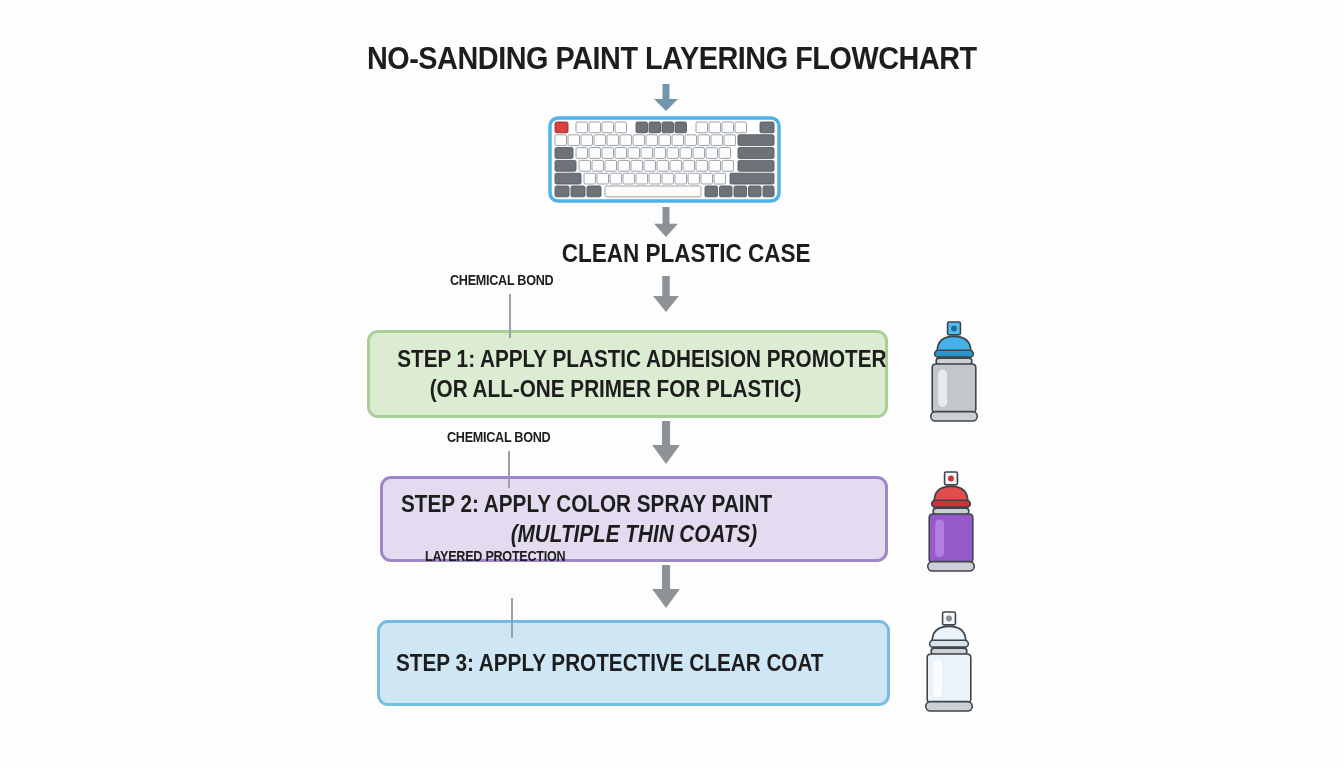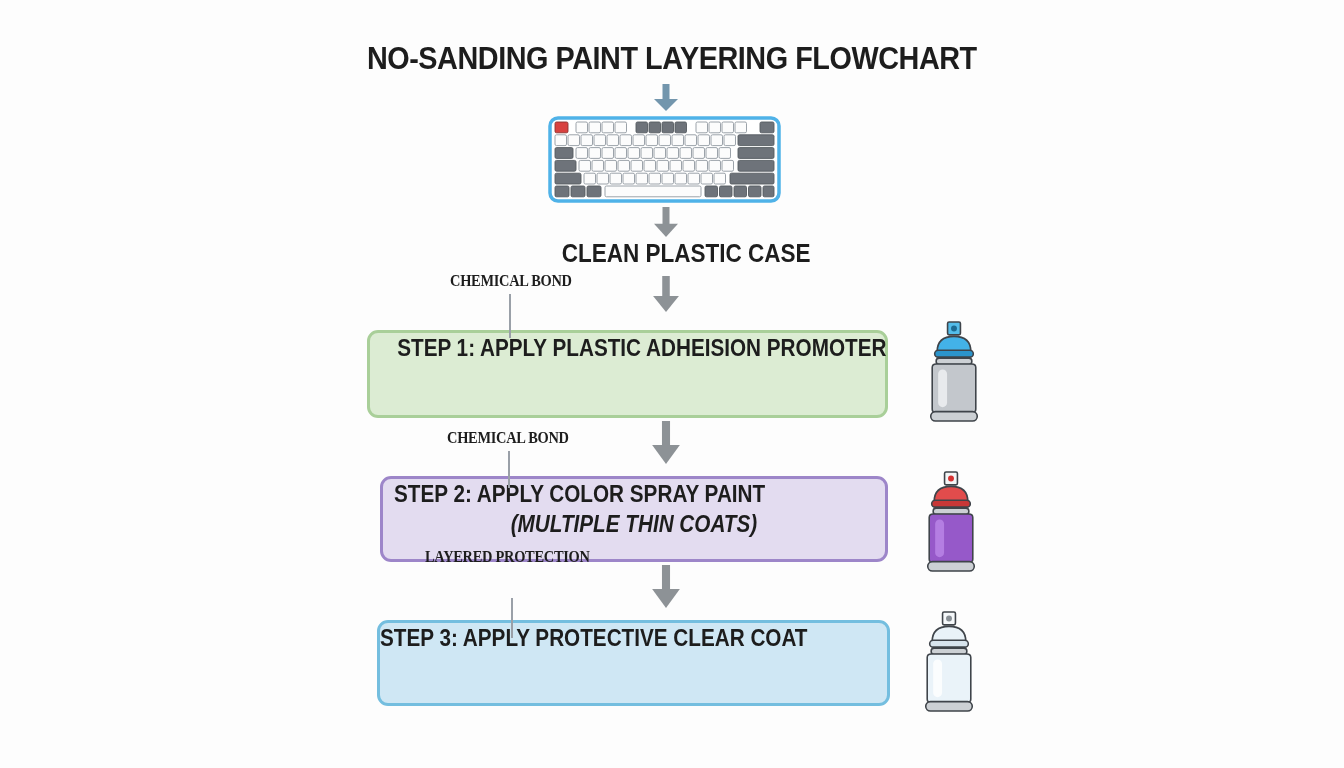--- a/index.html
+++ b/index.html
@@ -11,7 +11,7 @@
   .cond-left{transform-origin:left center;}
   .title-row{left:0;right:0;top:40px;text-align:center;font-size:32px;letter-spacing:-0.5px;}
   .caption-row{left:0;right:16px;top:239px;text-align:center;font-size:25px;margin-left:44px;}
-  .annotation{font-size:16px;letter-spacing:-0.3px;z-index:2;font-family:Liberation Serif, serif;}
+  .annotation{font-size:14px;letter-spacing:-0.3px;z-index:2;}
   .connector{width:2px;background:var(--connector,#9aa0a8);z-index:4;}
   .arrow{display:block;z-index:3;}
   .step-box{box-sizing:border-box;border:3.5px solid;border-radius:11px;z-index:1;

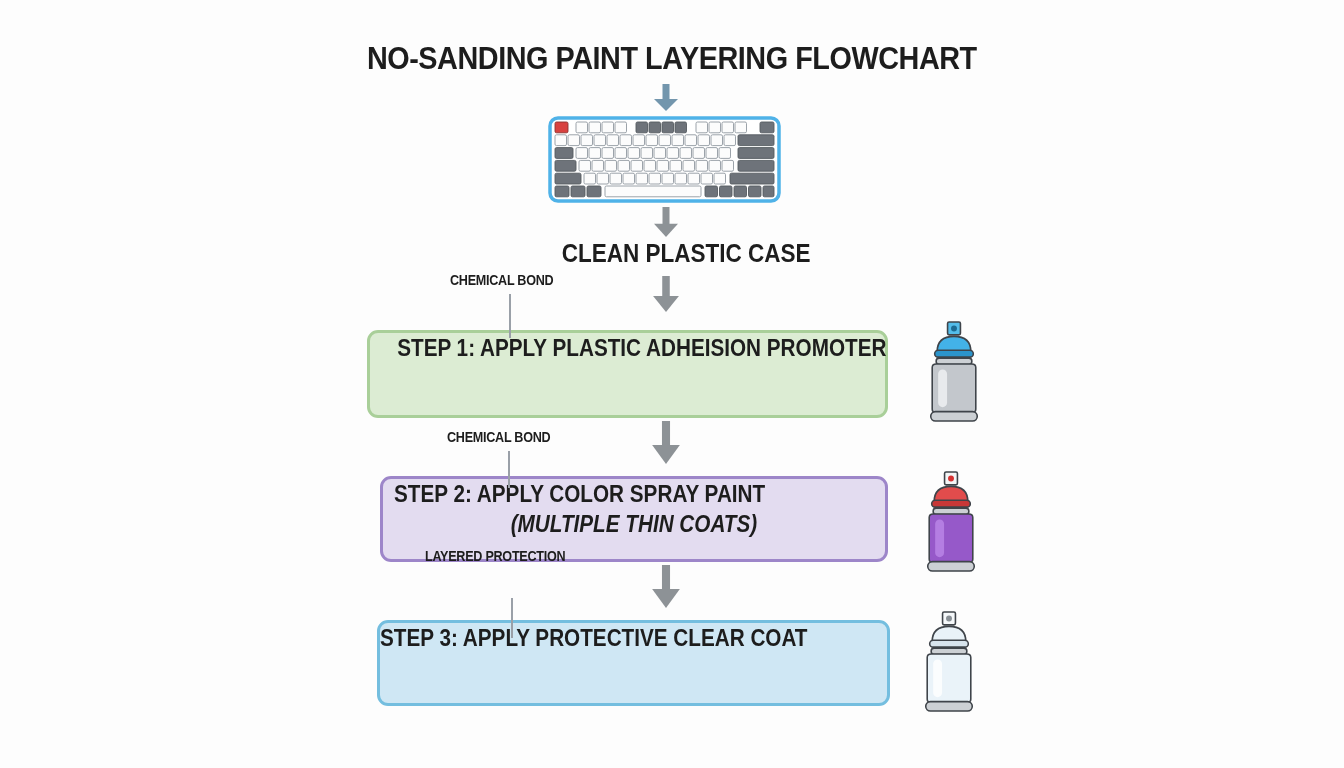--- a/index.html
+++ b/index.html
@@ -15,7 +15,7 @@
   .connector{width:2px;background:var(--connector,#9aa0a8);z-index:4;}
   .arrow{display:block;z-index:3;}
   .step-box{box-sizing:border-box;border:3.5px solid;border-radius:11px;z-index:1;
-    font-size:23px;line-height:30px;display:flex;flex-direction:column;}
+    font-size:23px;line-height:30px;display:flex;flex-direction:column;justify-content:center;}
   #step1{left:367px;top:330px;width:521px;height:88px;background:var(--step1-fill,#dcecd3);
     border-color:var(--step1-border,#a9cf99);text-align:center;padding-right:24px;}
   #step2{left:380px;top:476px;width:508px;height:86px;background:var(--step2-fill,#e3dcf0);

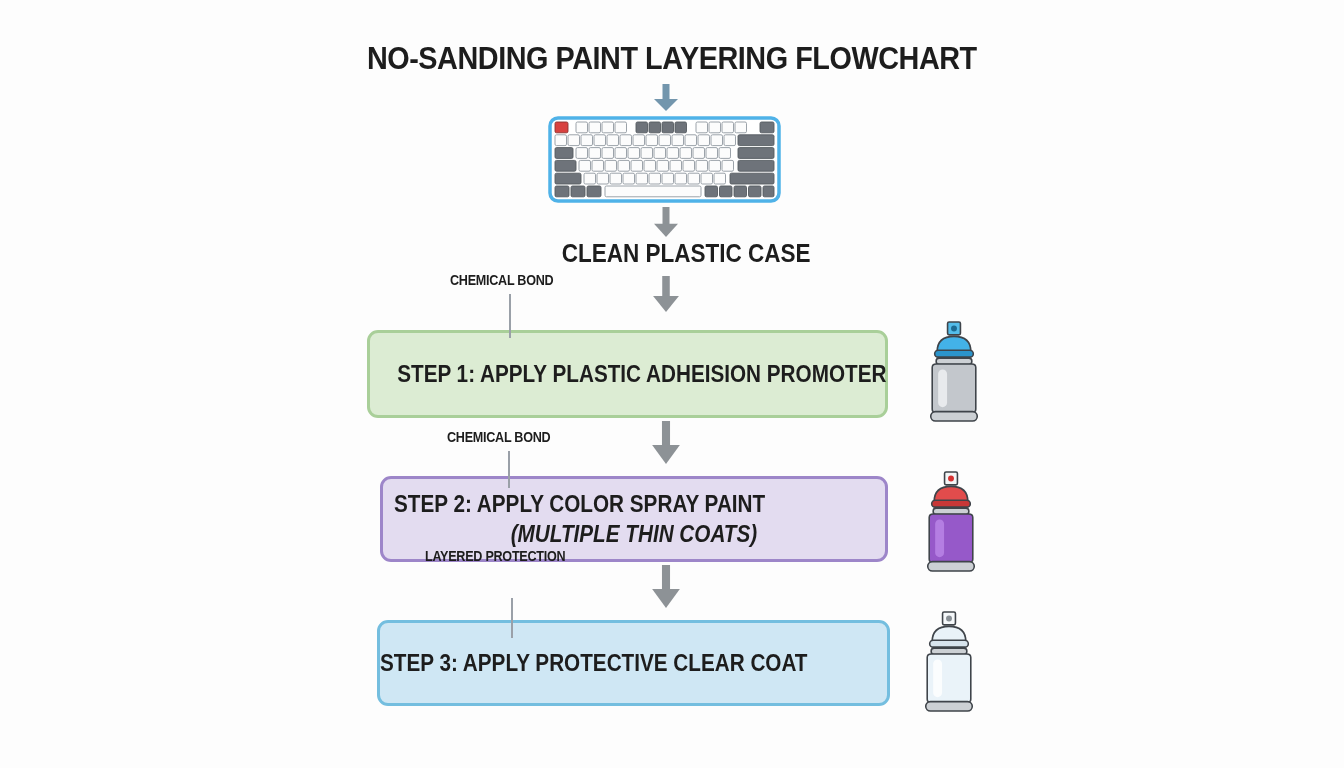--- a/index.html
+++ b/index.html
@@ -151,6 +151,7 @@
 
   <div id="step1" class="abs step-box">
     <div><span class="cond">STEP 1: APPLY PLASTIC ADHEISION PROMOTER</span></div>
+    <div><span class="cond">(OR ALL-ONE PRIMER FOR PLASTIC)</span></div>
   </div>
 
   <svg class="can can1" style="left:921px;top:320px" viewBox="0 0 64 104">

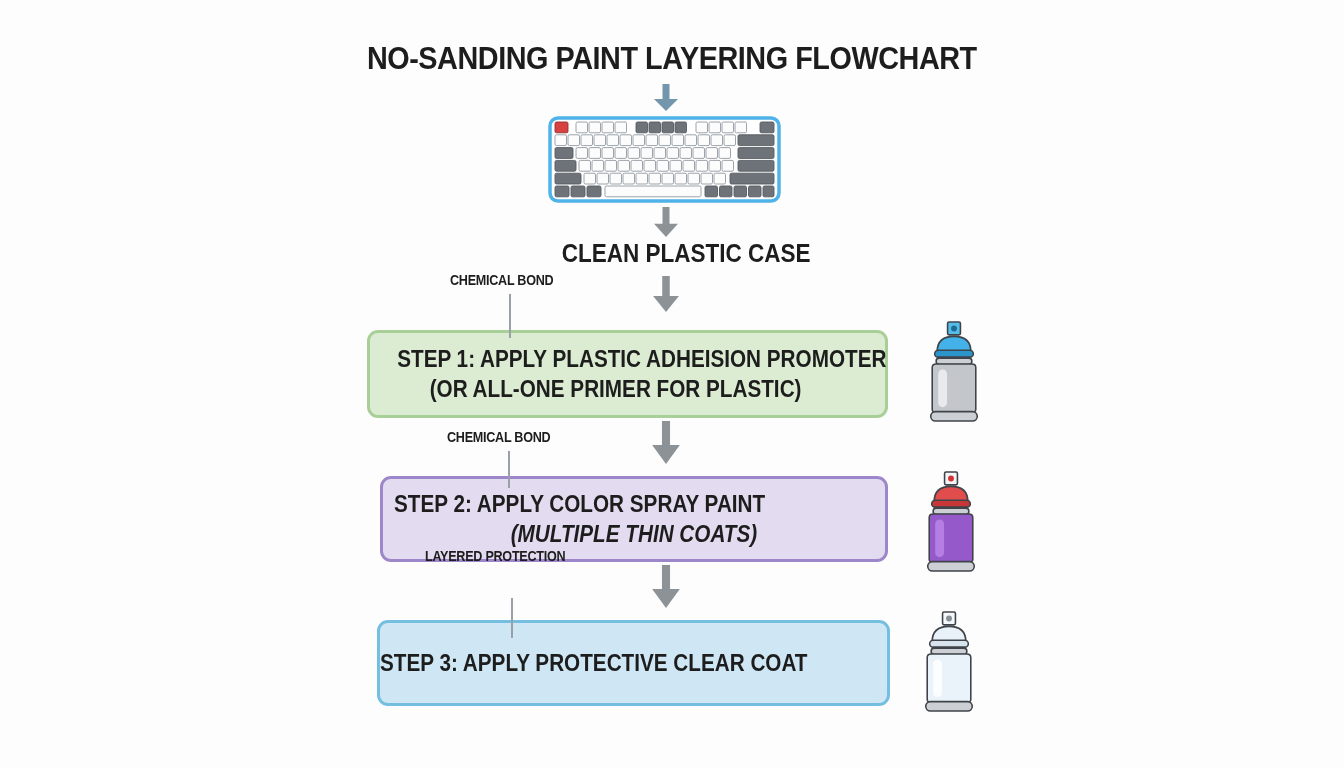--- a/index.html
+++ b/index.html
@@ -20,7 +20,7 @@
     border-color:var(--step1-border,#a9cf99);text-align:center;padding-right:24px;}
   #step2{left:380px;top:476px;width:508px;height:86px;background:var(--step2-fill,#e3dcf0);
     border-color:var(--step2-border,#9d86c9);}
-  #step2 .l1{text-align:left;padding-left:11px;}
+  #step2 .l1{text-align:left;padding-left:18px;}
   #step2 .l2{text-align:center;font-style:italic;}
   #step3{left:377px;top:620px;width:513px;height:86px;background:var(--step3-fill,#cfe7f4);
     border-color:var(--step3-border,#74bedf);}

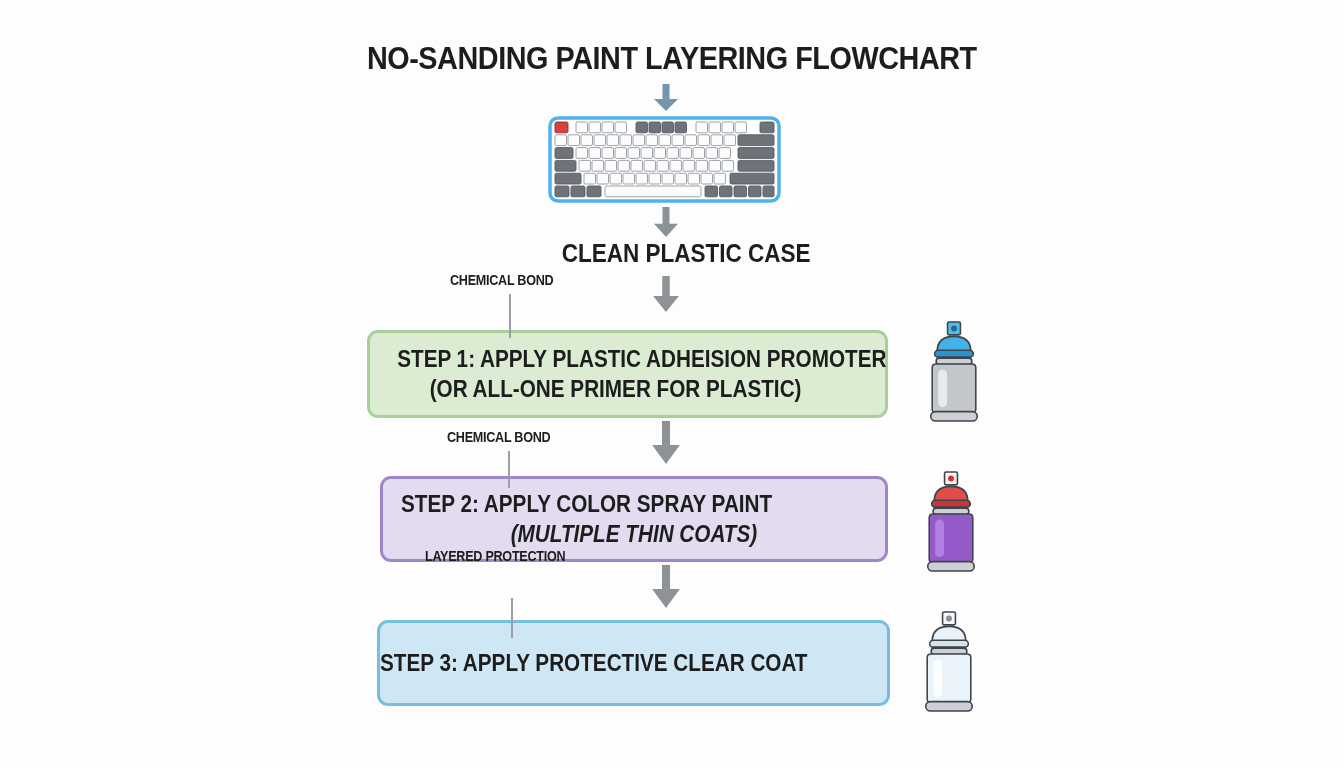--- a/index.html
+++ b/index.html
@@ -24,7 +24,7 @@
   #step2 .l2{text-align:center;font-style:italic;}
   #step3{left:377px;top:620px;width:513px;height:86px;background:var(--step3-fill,#cfe7f4);
     border-color:var(--step3-border,#74bedf);}
-  #step3 .l1{text-align:left;padding-left:0;}
+  #step3 .l1{text-align:left;padding-left:16px;}
   .can{position:absolute;width:66px;height:103px;z-index:1;}
   .can1{--cap:var(--can1-cap);--capd:var(--can1-cap-dark);--cbody:var(--can1-body);
         --cbodyhi:var(--can1-body-hi);--noz:var(--can1-nozzle);--dot:var(--can1-dot);}

